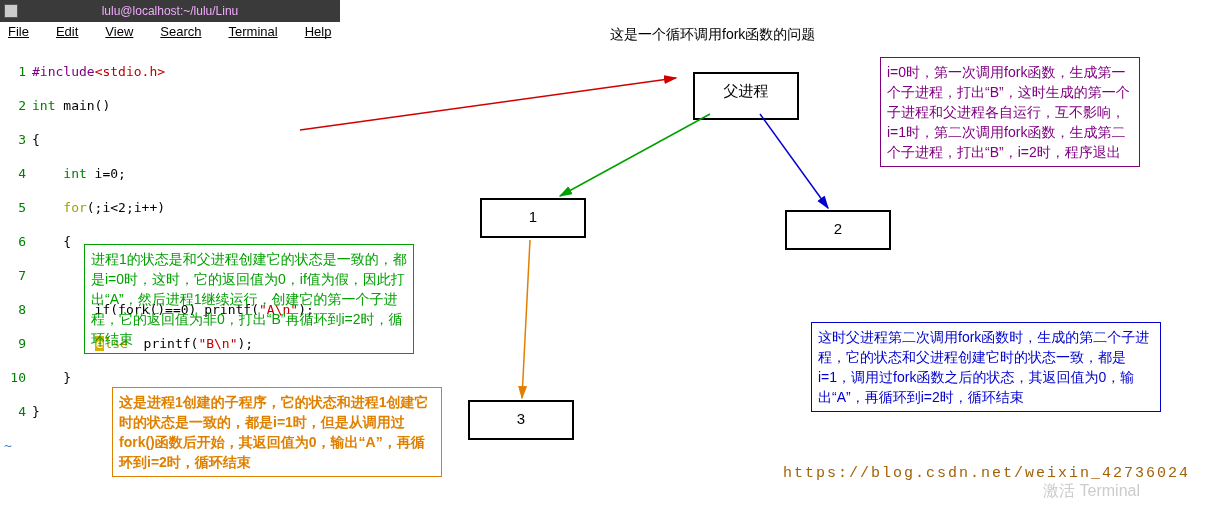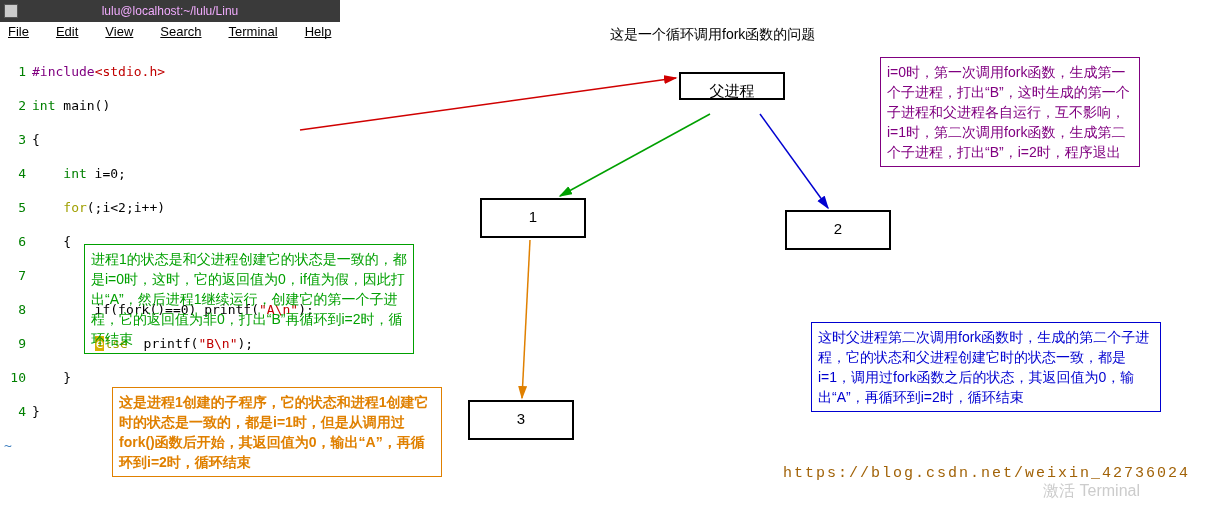--- a/index.html
+++ b/index.html
@@ -60,7 +60,7 @@
 
 <div class="title-txt">这是一个循环调用fork函数的问题</div>
 
-<div class="proc-box" style="left:679px; top:72px; width:106px; height:28px;">父进程</div>
+<div class="proc-box" style="left:693px; top:72px; width:106px; height:48px;">父进程</div>
 <div class="proc-box" style="left:480px; top:198px; width:106px; height:40px;">1</div>
 <div class="proc-box" style="left:785px; top:210px; width:106px; height:40px;">2</div>
 <div class="proc-box" style="left:468px; top:400px; width:106px; height:40px;">3</div>

